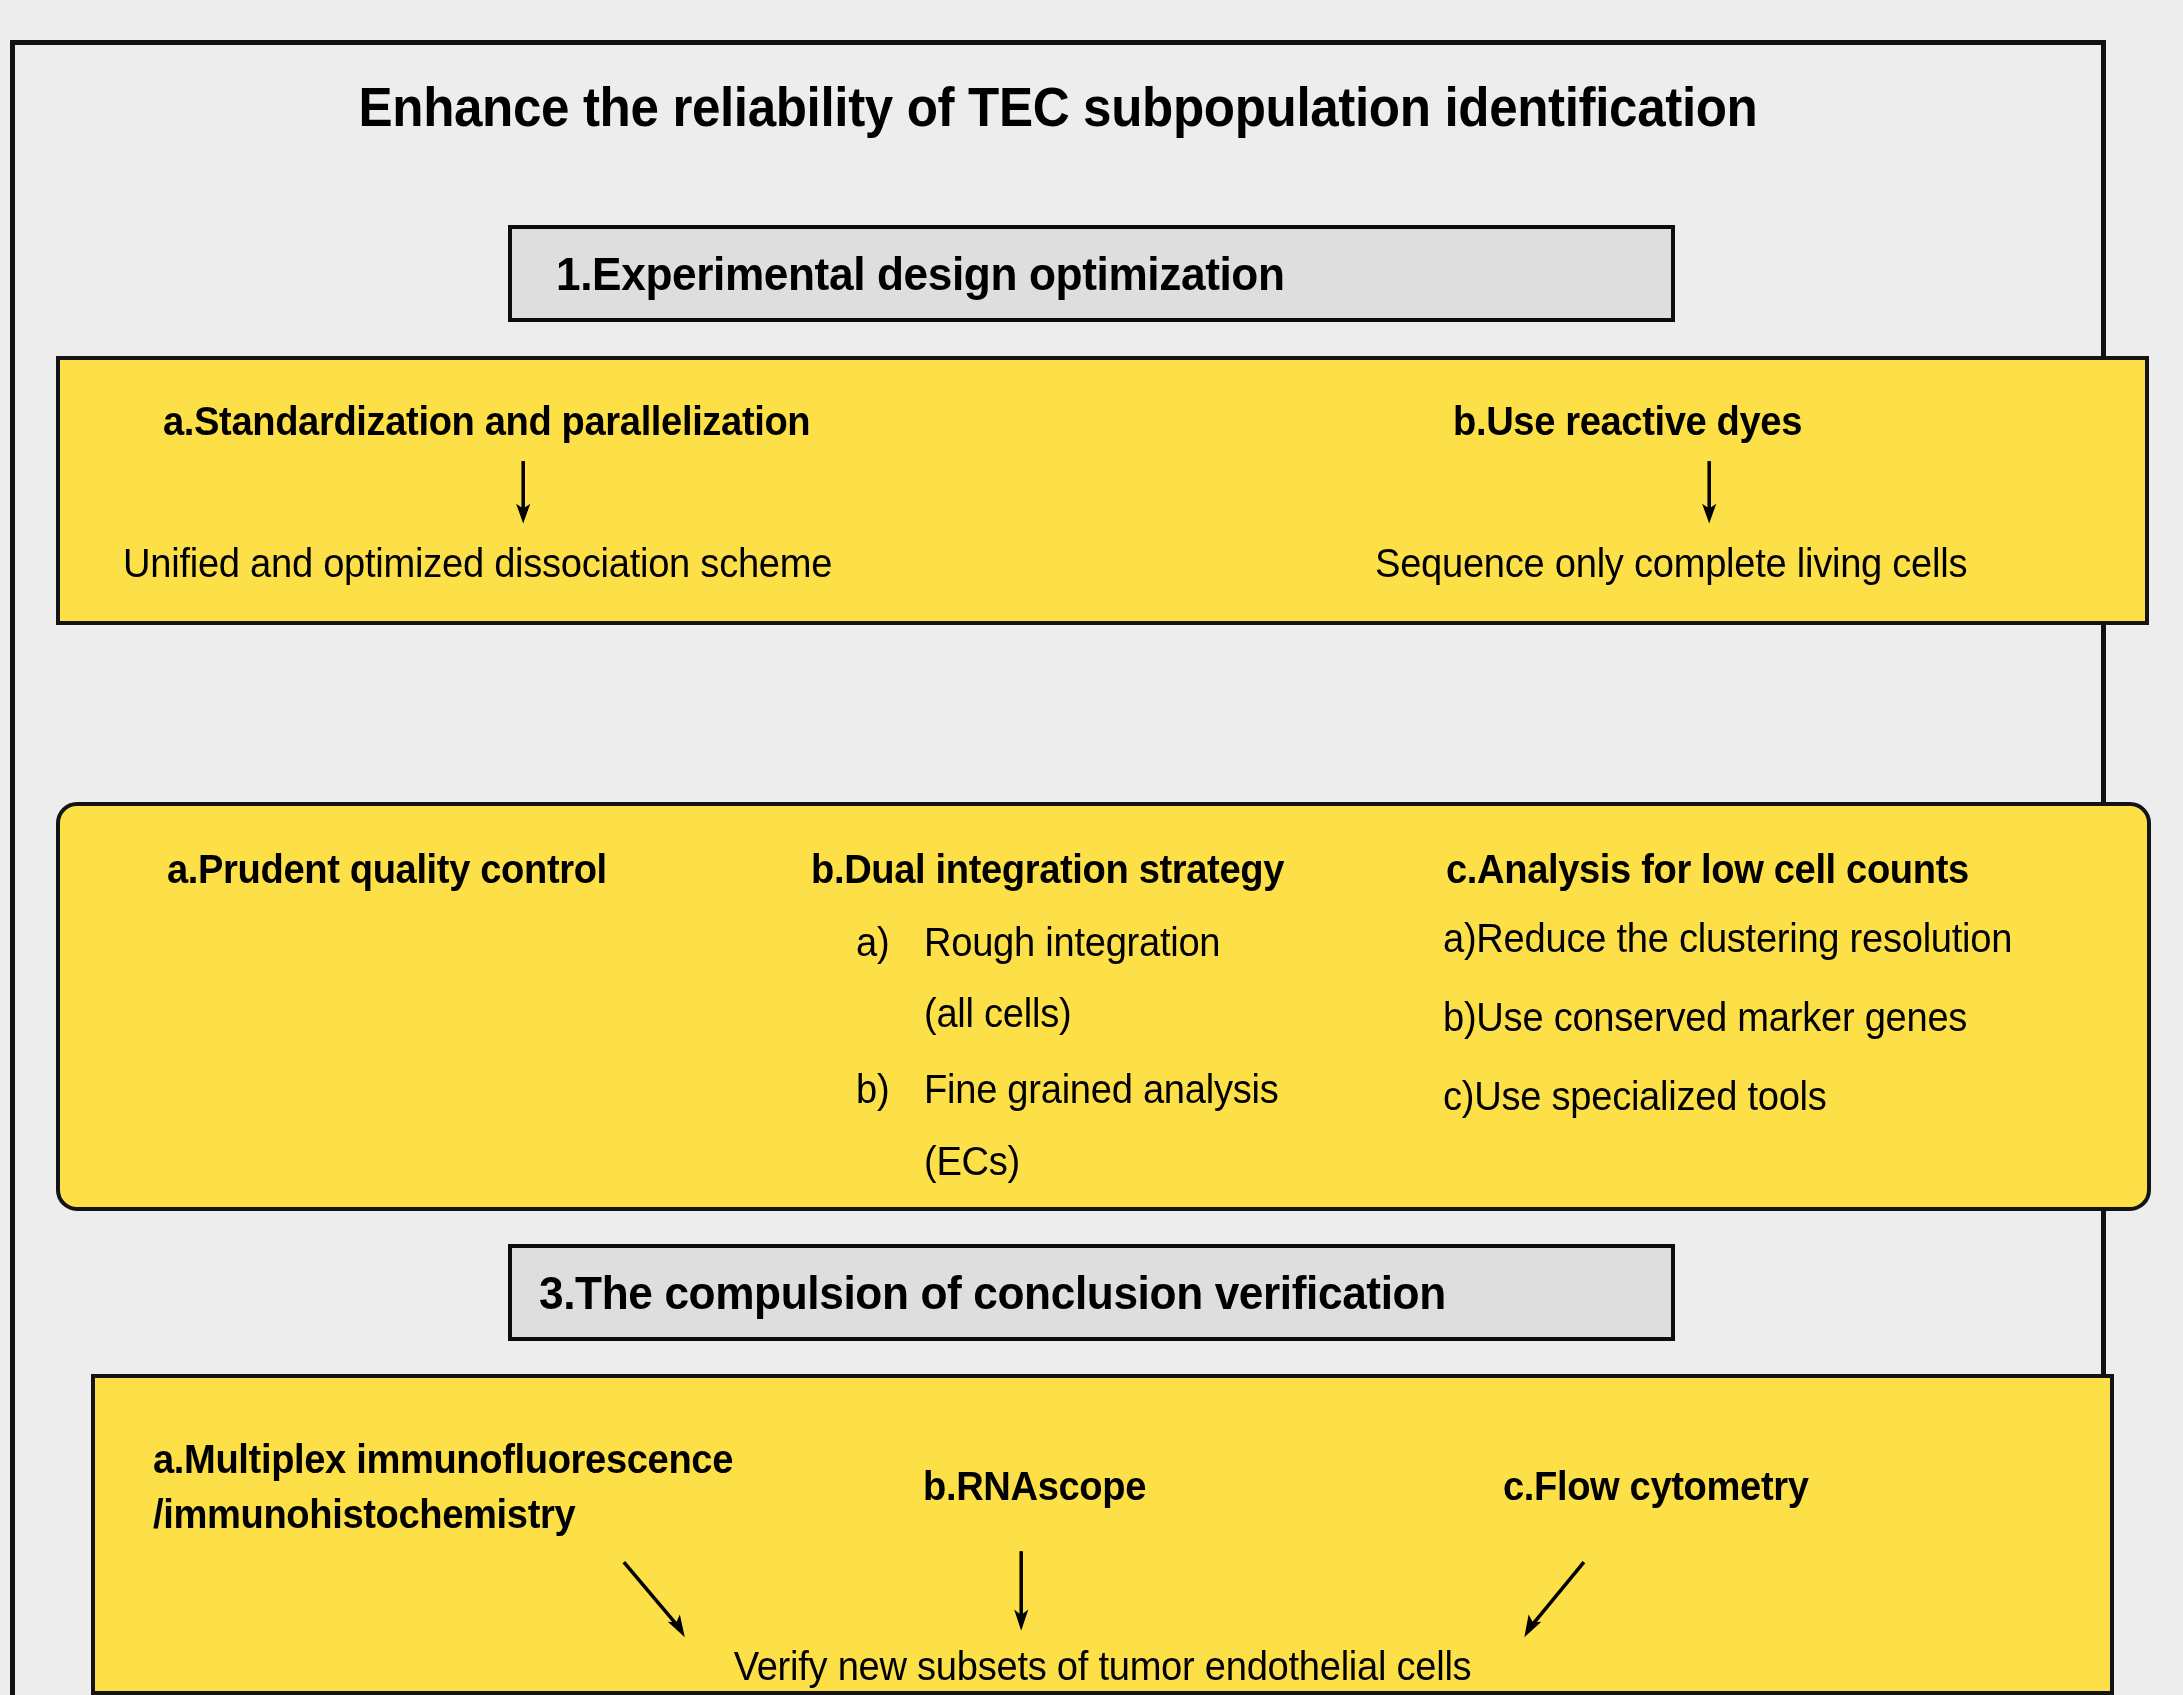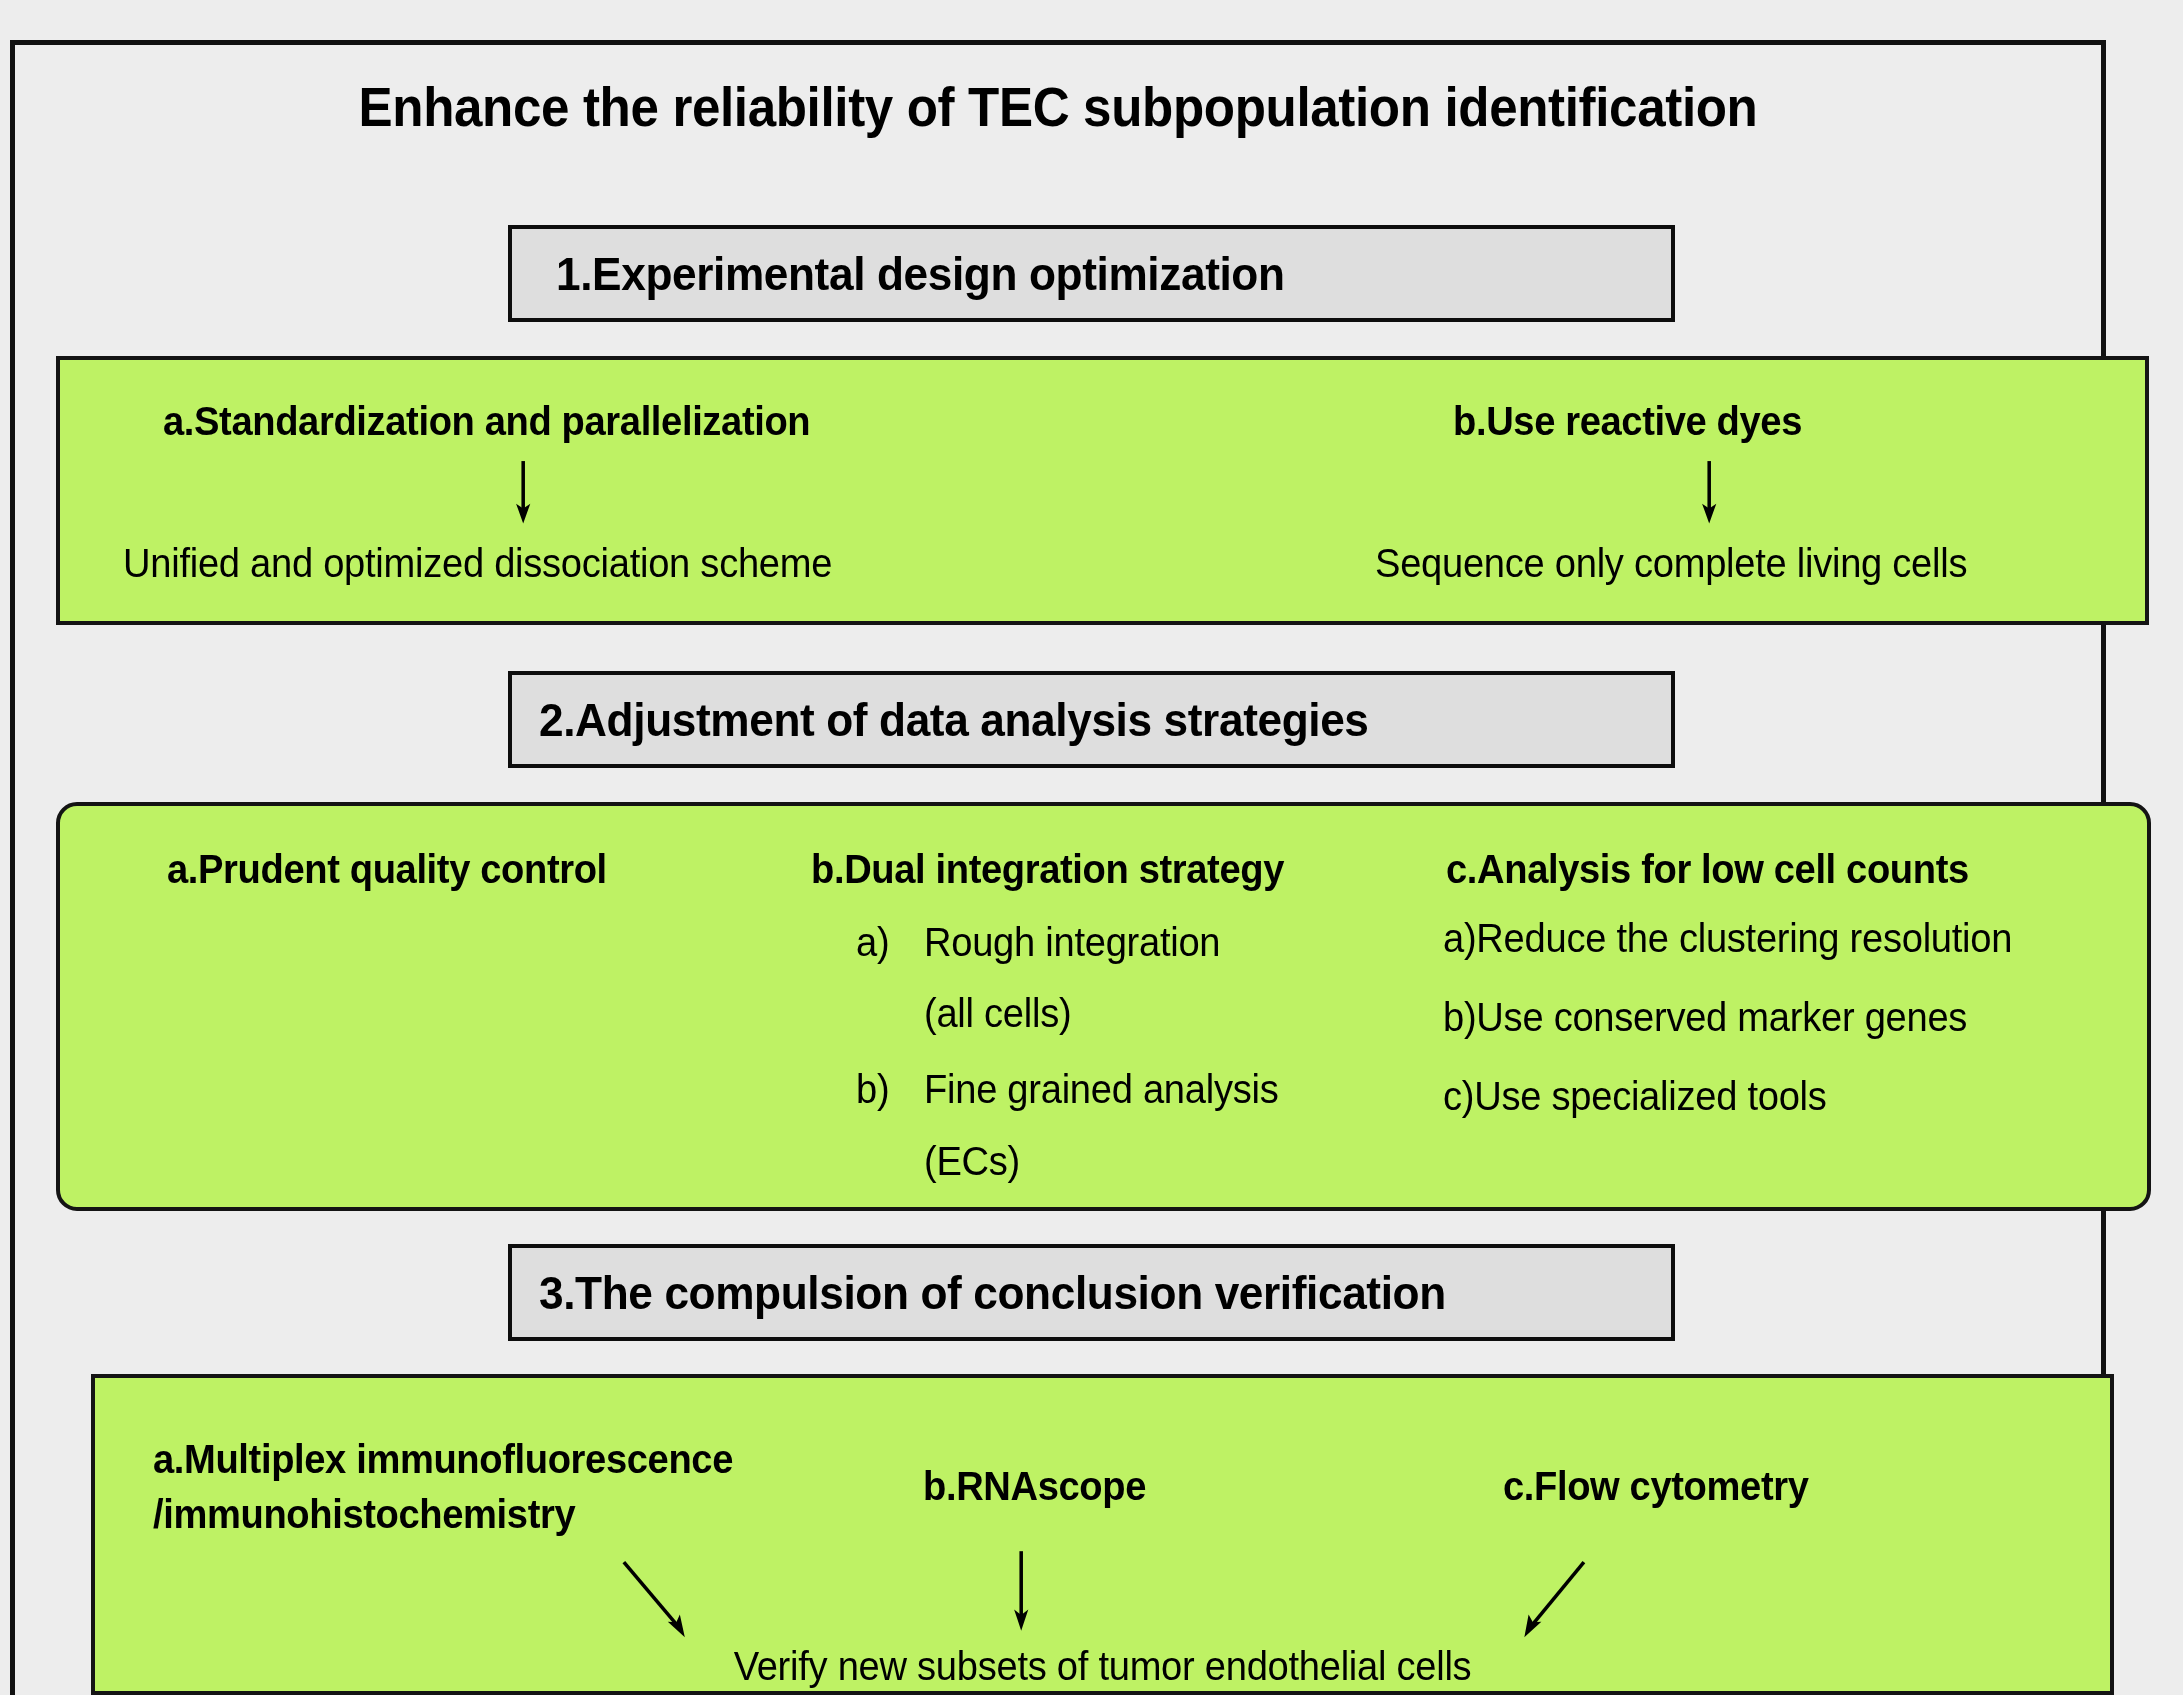--- a/index.html
+++ b/index.html
@@ -69,7 +69,7 @@
   
   .panel {
     position: absolute;
-    background: #bef264;
+    background: #fde047;
     border: 4.3px solid #141414;
     box-sizing: border-box;
   }

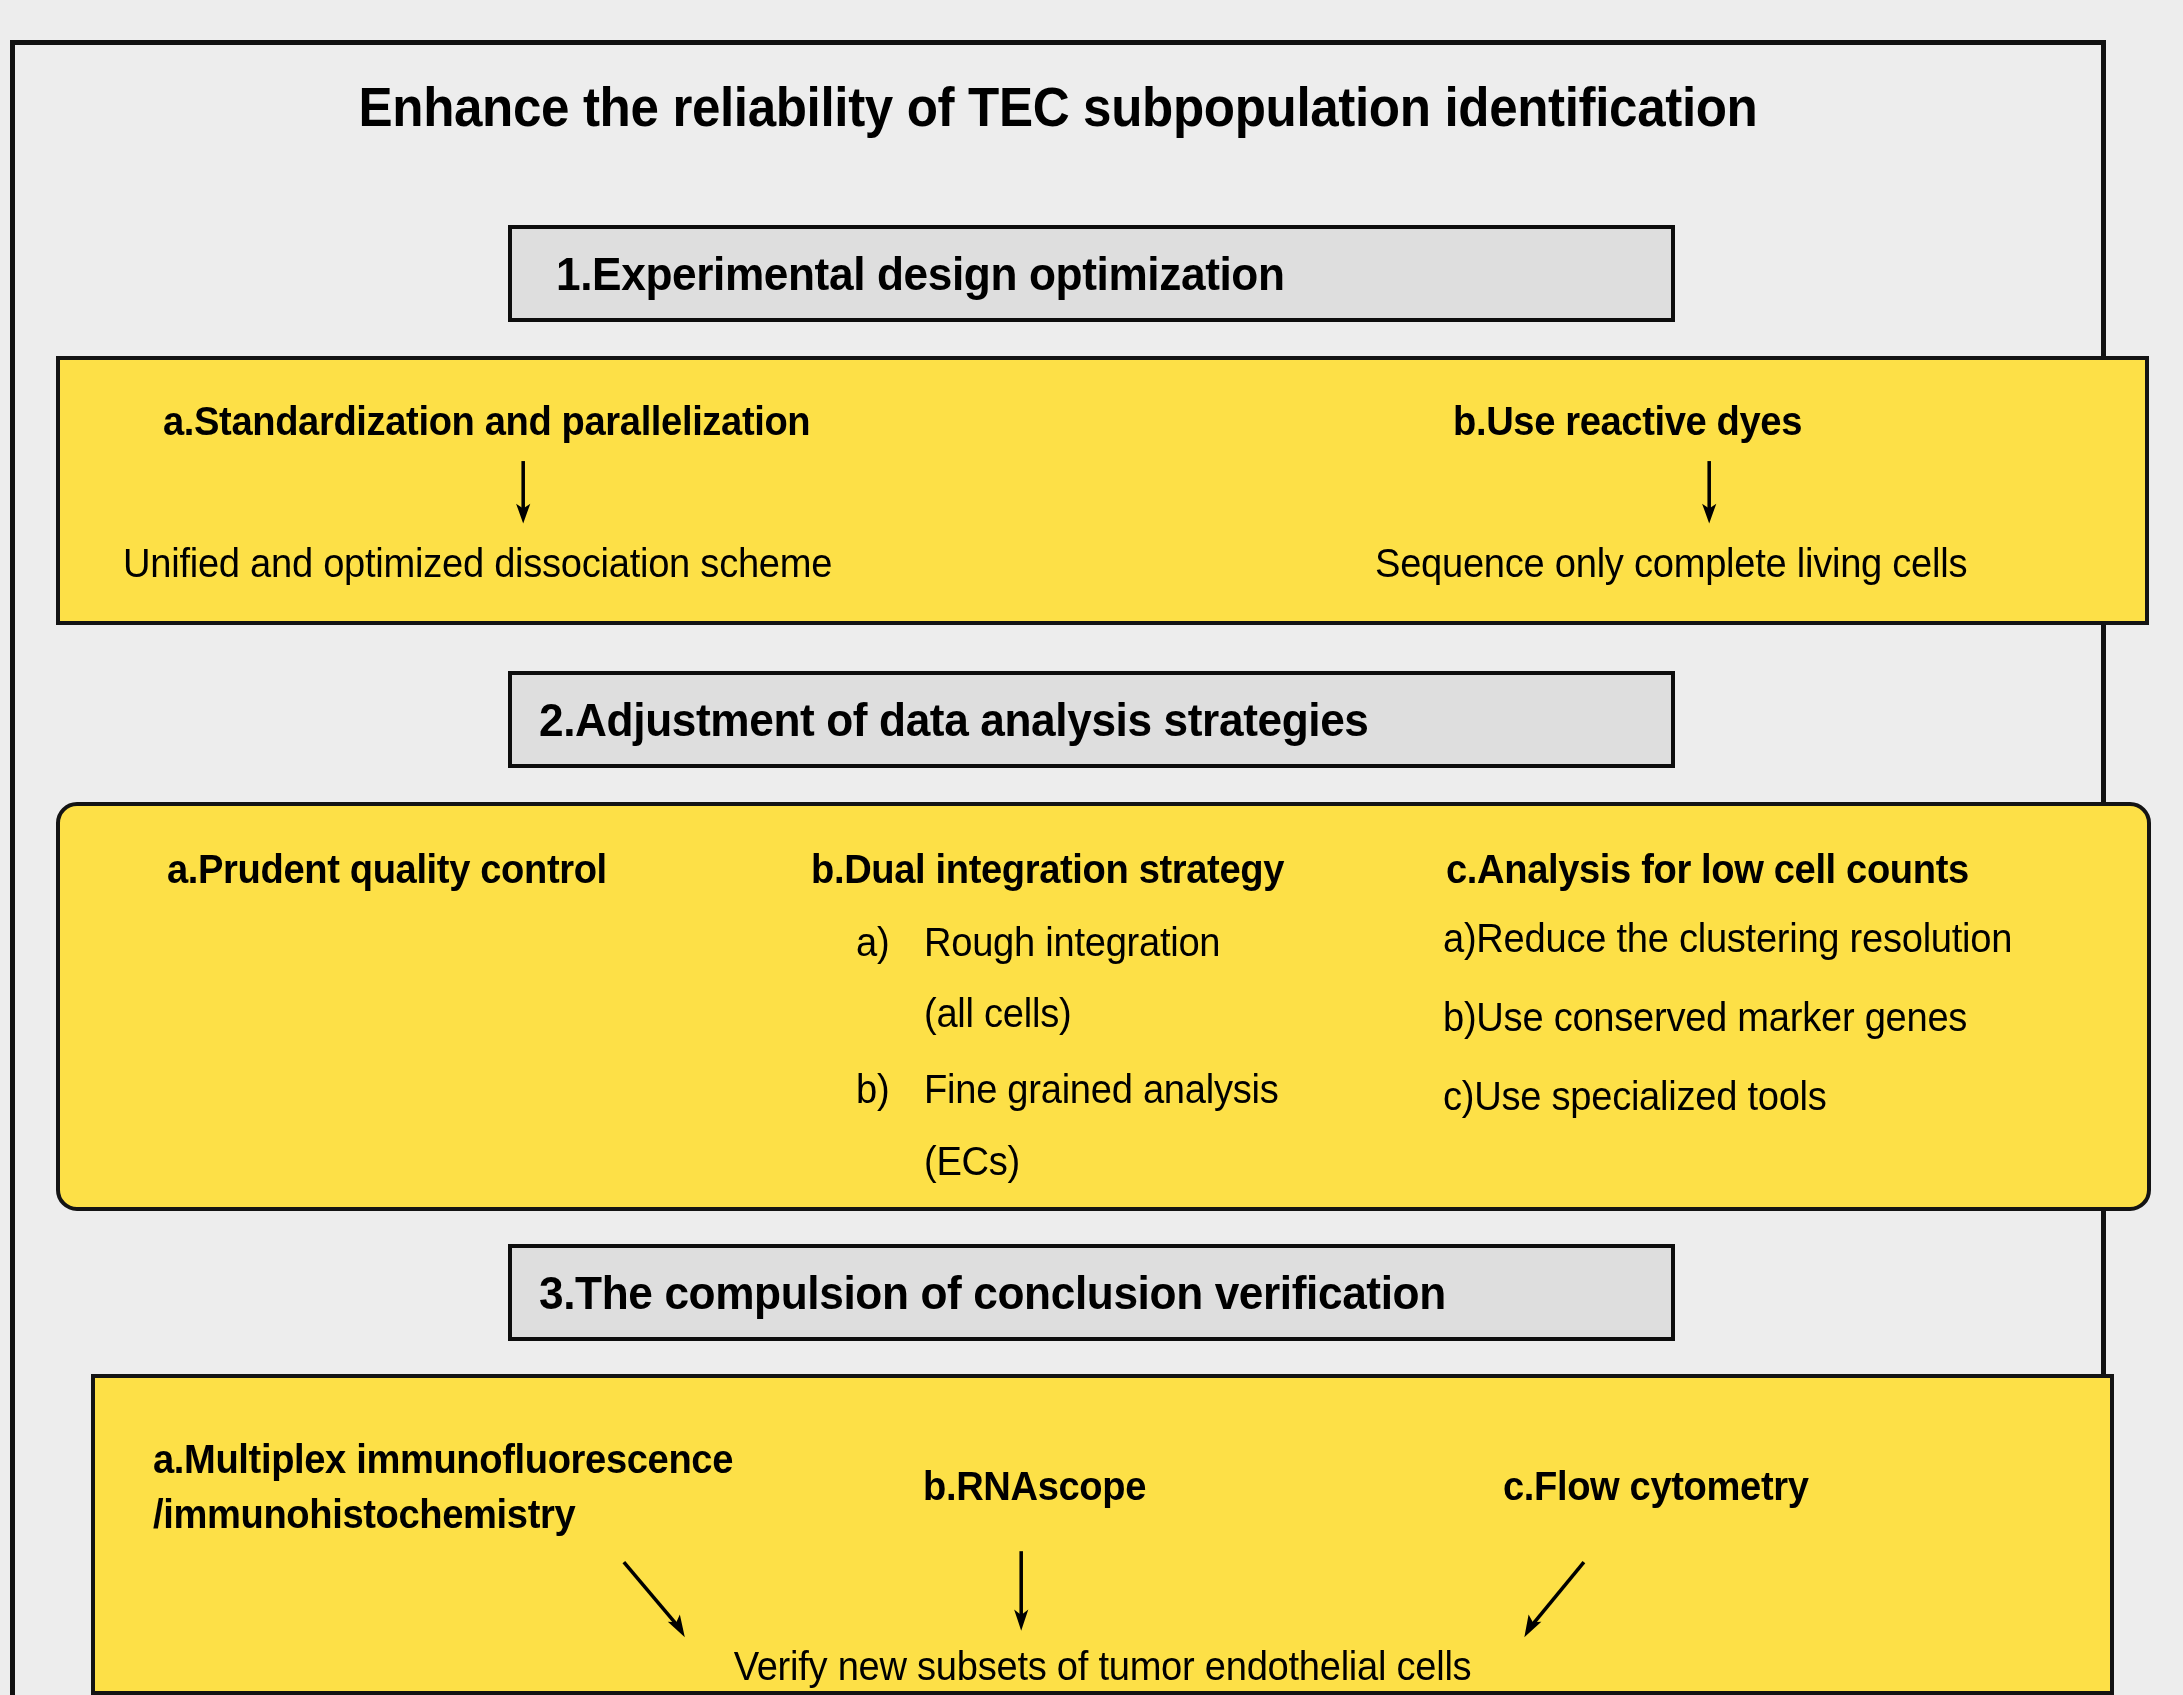--- a/index.html
+++ b/index.html
@@ -140,9 +140,6 @@
       <div class="plain" style="left:1315px; top:179px;">Sequence only complete living cells</div>
     </div>
 
-    <div class="section-header" style="left:493px; top:626px; width:1167px; height:97px;">
-      <span class="sh-text">2.Adjustment of data analysis strategies</span>
-    </div>
 
     <div class="panel" style="left:41px; top:757px; width:2095px; height:409px;border-radius:21px;">
 

